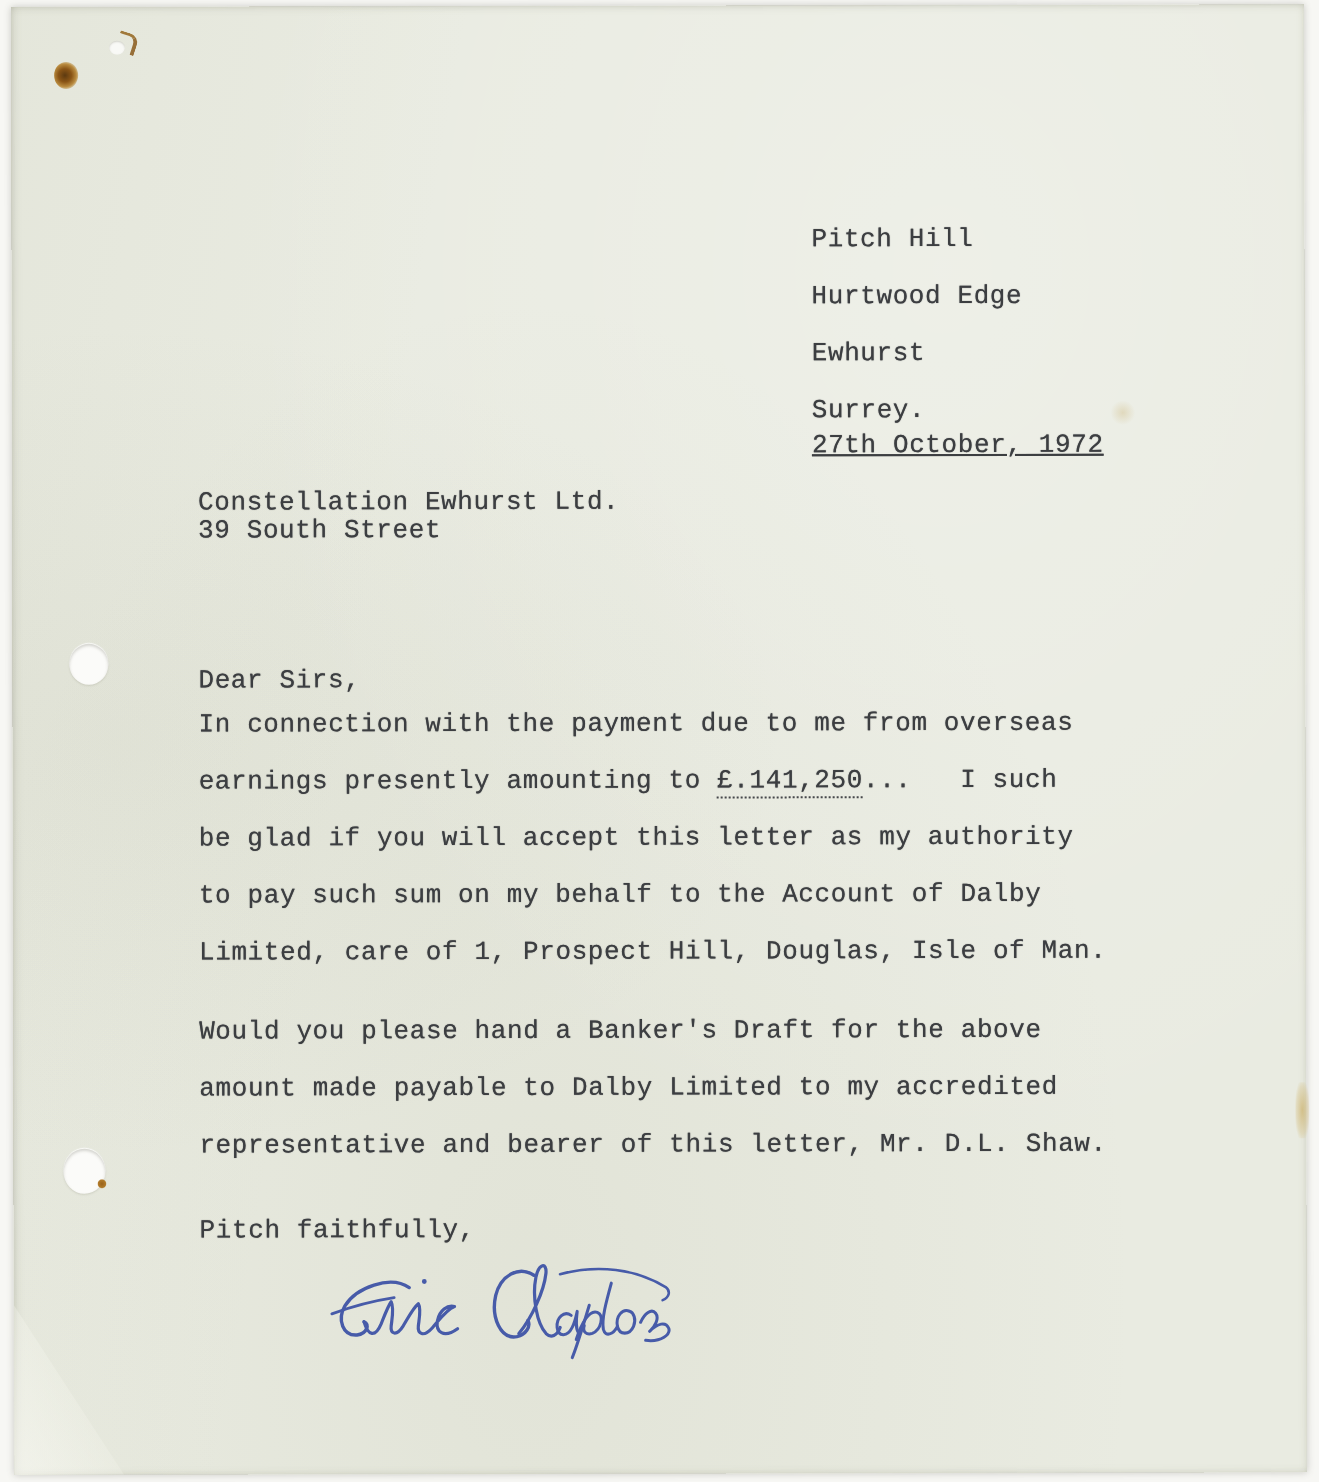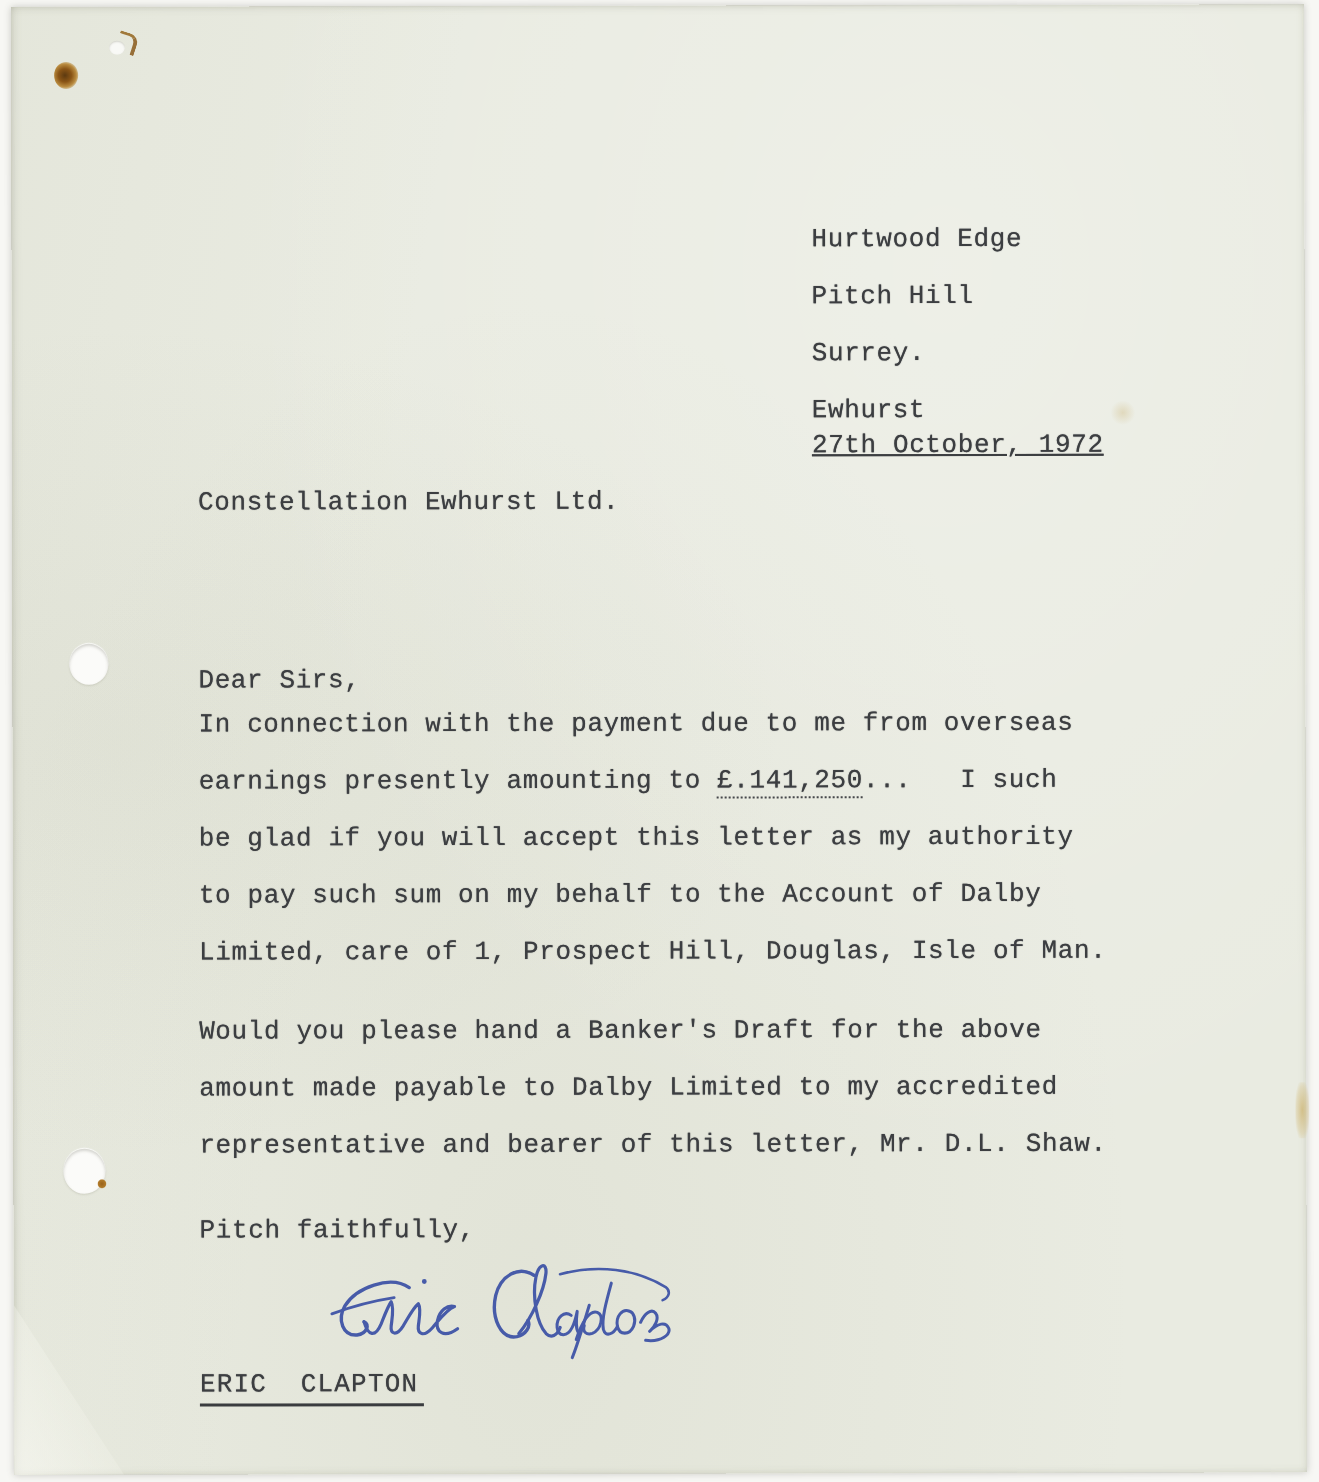--- a/index.html
+++ b/index.html
@@ -106,8 +106,8 @@
   <div class="corner-fold"></div>
 
   <div class="addr-block typed">
+    <div class="line">Pitch Hill</div>
     <div class="line">Hurtwood Edge</div>
-    <div class="line">Pitch Hill</div>
     <div class="line">Surrey.</div>
     <div class="line">Ewhurst</div>
     <div class="line date-line">27th October, 1972</div>

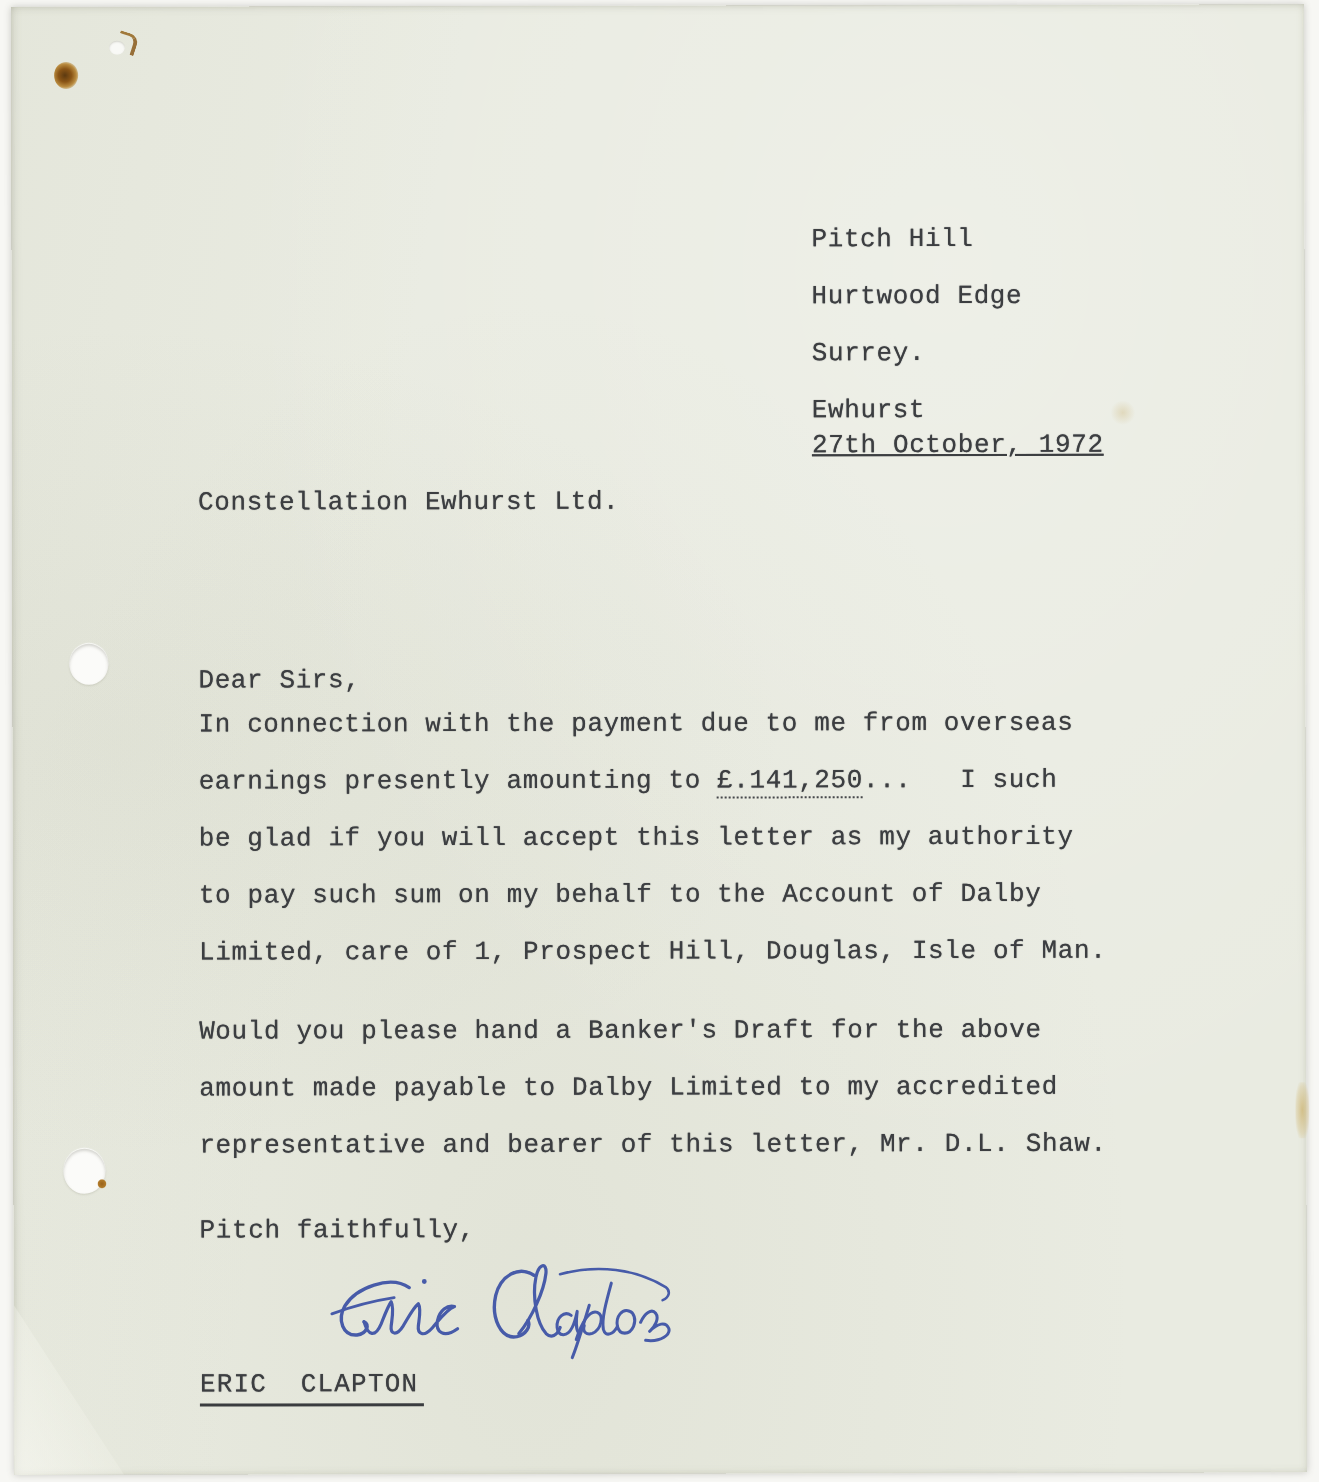--- a/index.html
+++ b/index.html
@@ -108,8 +108,8 @@
   <div class="addr-block typed">
     <div class="line">Pitch Hill</div>
     <div class="line">Hurtwood Edge</div>
+    <div class="line">Ewhurst</div>
     <div class="line">Surrey.</div>
-    <div class="line">Ewhurst</div>
     <div class="line date-line">27th October, 1972</div>
   </div>
 

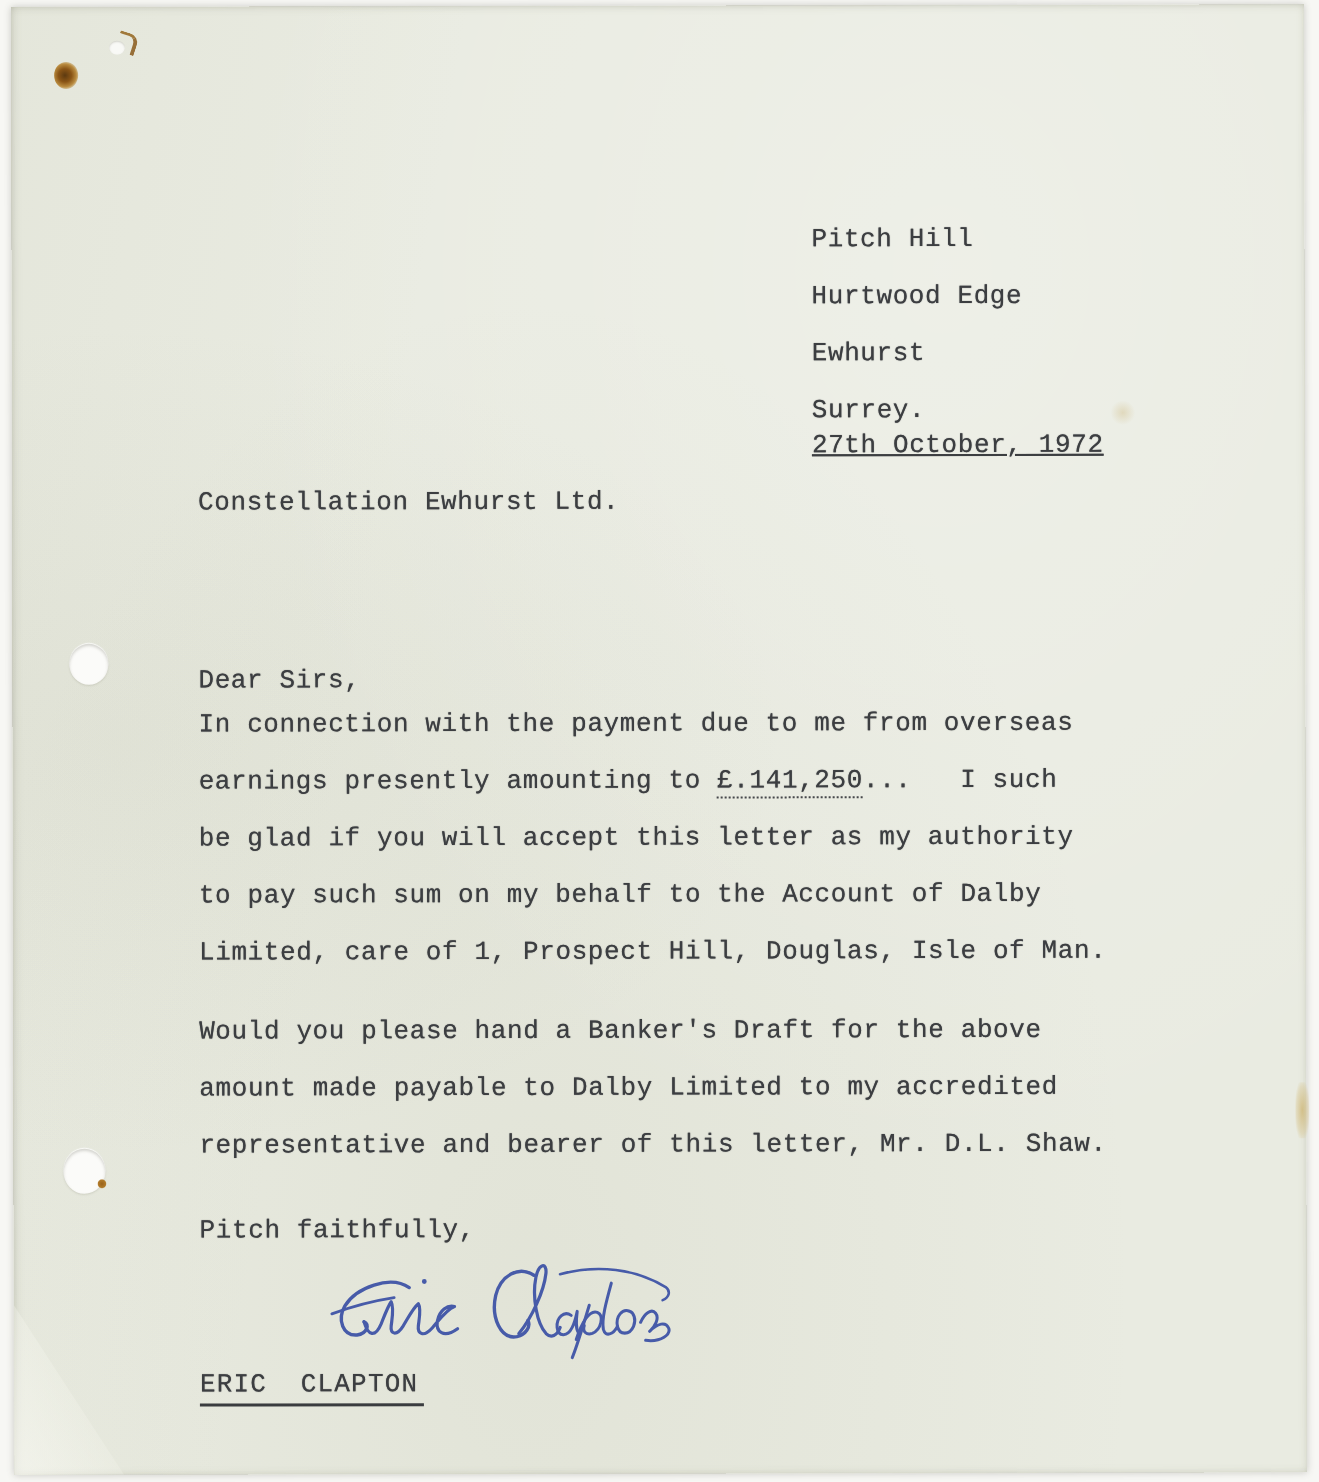--- a/index.html
+++ b/index.html
@@ -115,6 +115,7 @@
 
   <div class="recipient-block typed">
     <div class="line">Constellation Ewhurst Ltd.</div>
+    <div class="line">39 South Street</div>
   </div>
 
   <div class="salutation typed line">Dear Sirs,</div>

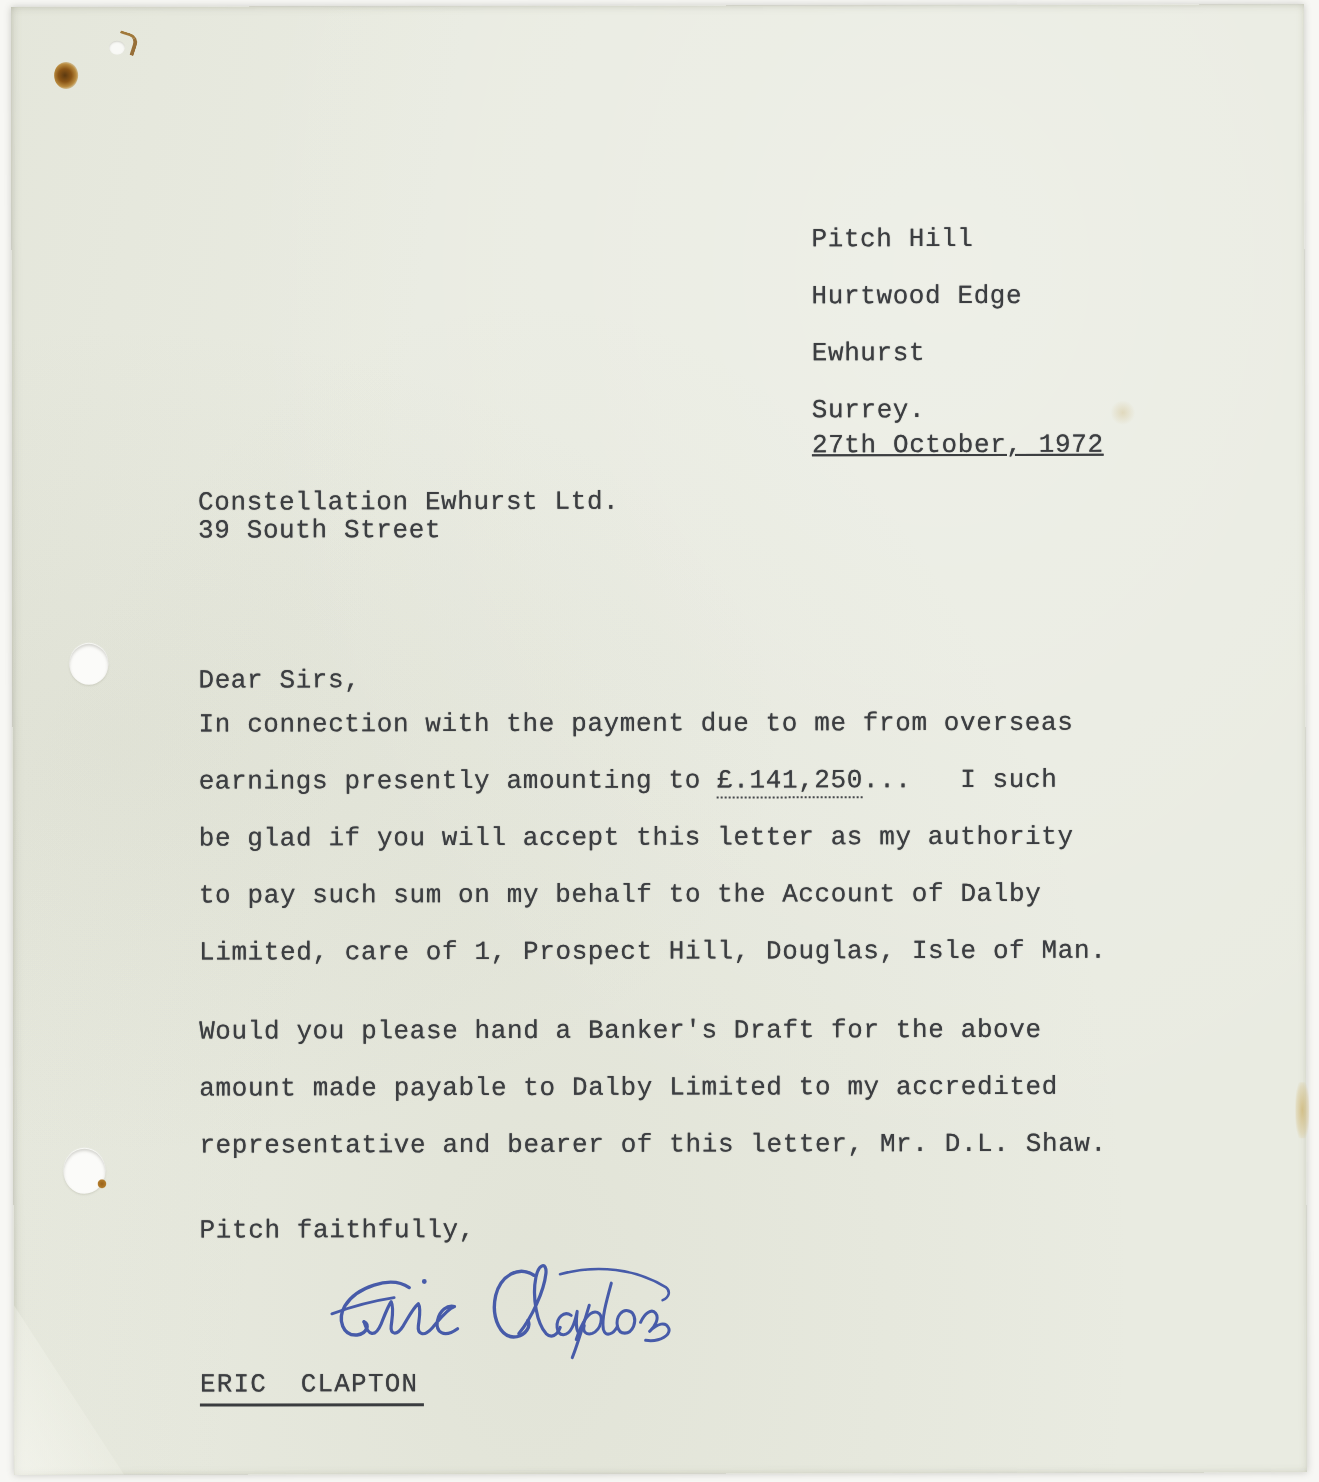--- a/index.html
+++ b/index.html
@@ -154,7 +154,6 @@
     </g>
   </svg>
 
-  <div class="typed-name typed line">ERIC  CLAPTON</div>
 
 </div>
 

